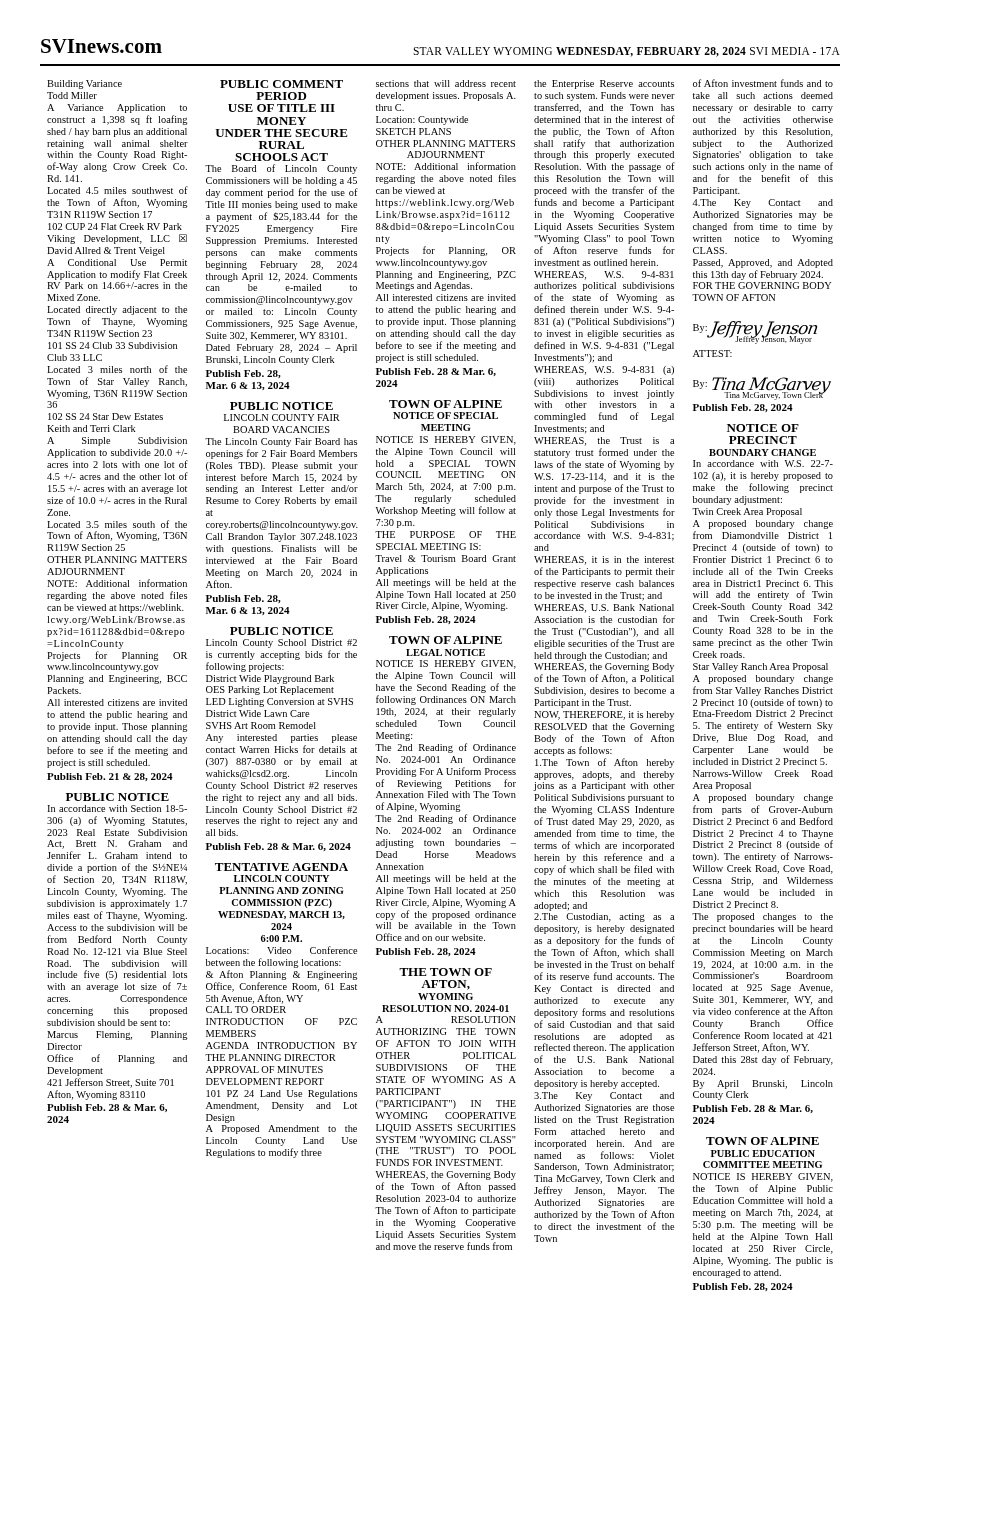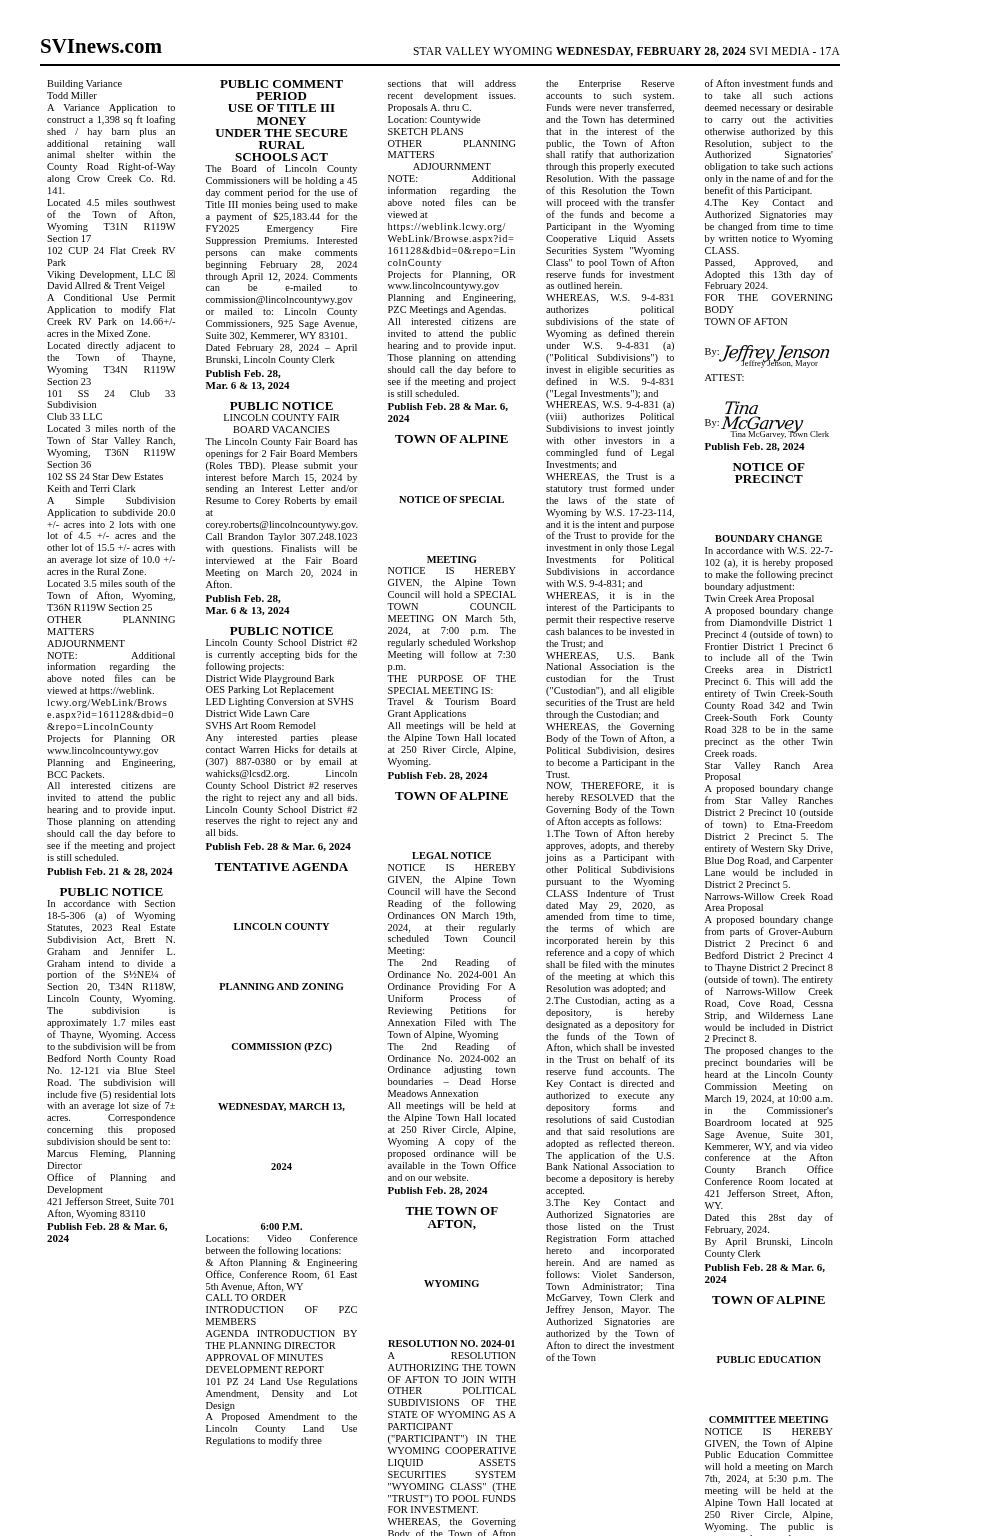--- a/index.html
+++ b/index.html
@@ -74,7 +74,6 @@
   }
   .bold {
     font-weight: bold;
-    margin-top: 48px;
   }
   .head {
     text-align: center;

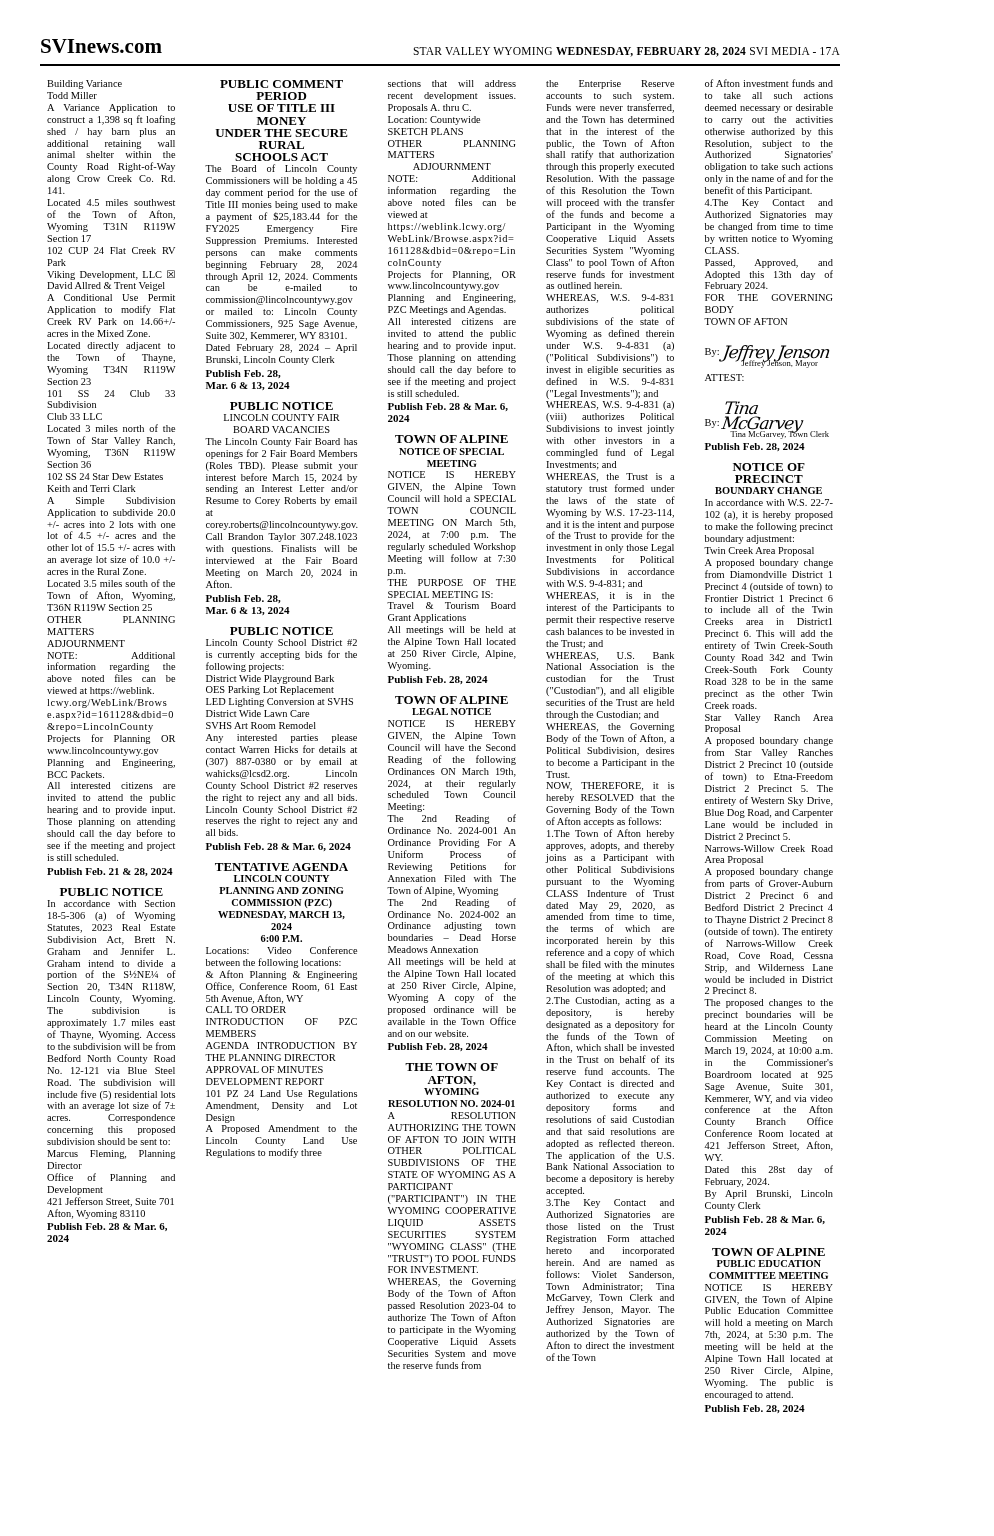--- a/index.html
+++ b/index.html
@@ -48,7 +48,7 @@
   
   .columns {
     display: flex;
-    gap: 16px;
+    gap: 4px;
     height: 1400px;
   }
   .col {

